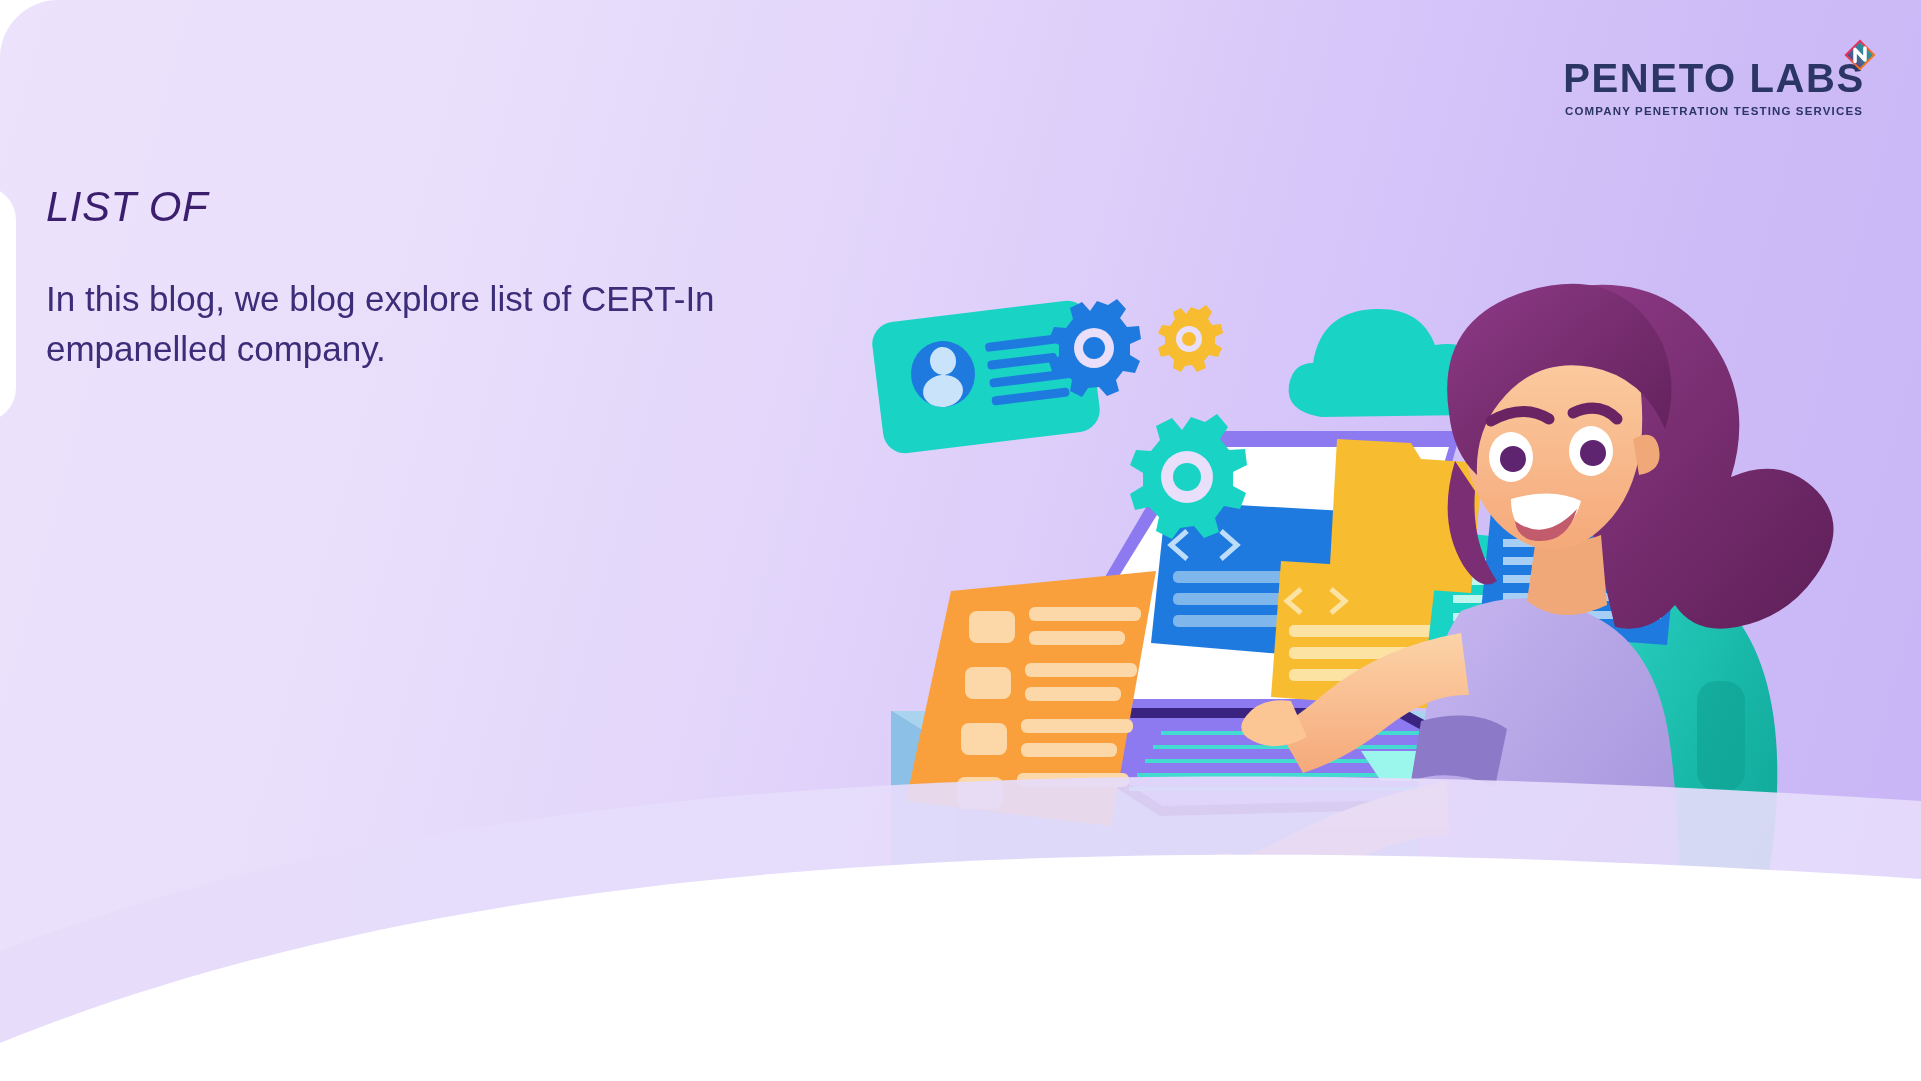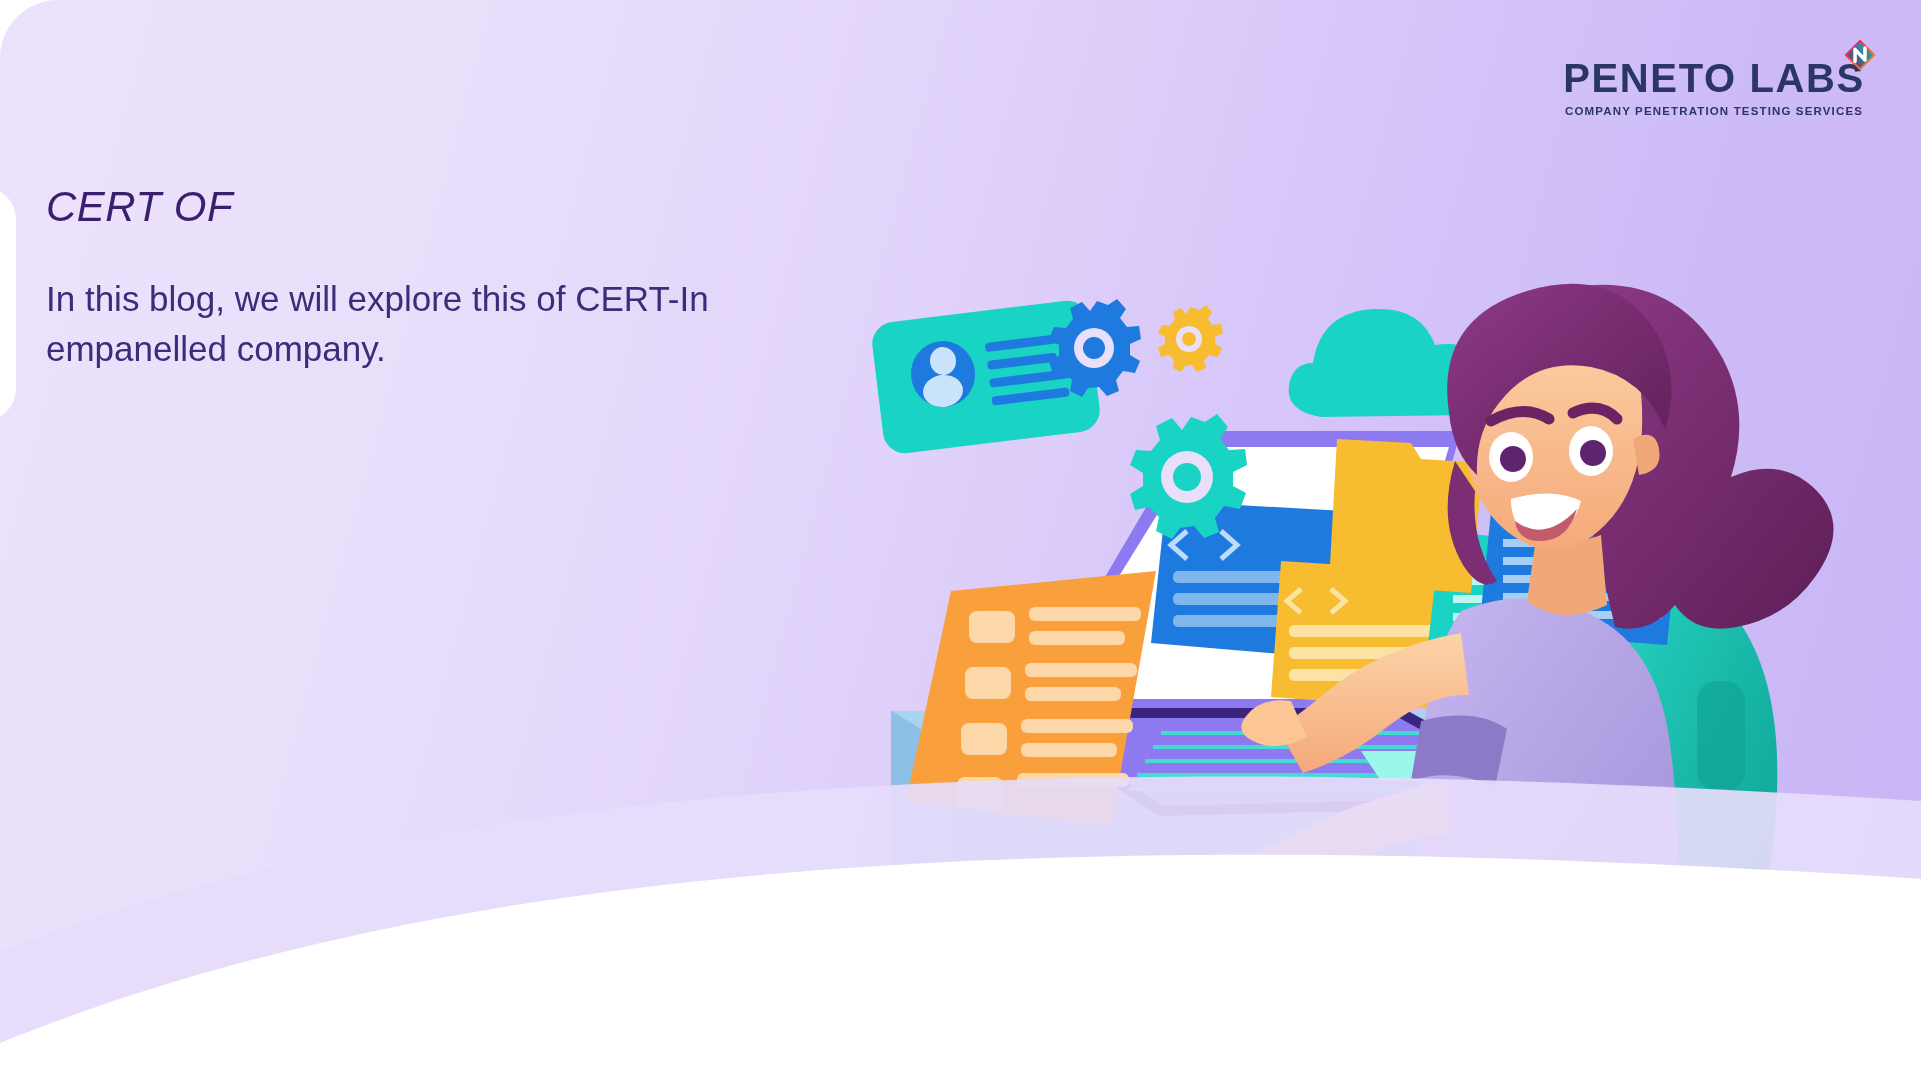--- a/index.html
+++ b/index.html
@@ -347,7 +347,7 @@
     <div class="left-notch"></div>
 
     <div class="text-col">
-      <div class="eyebrow">CERT OF</div>
+      <div class="eyebrow">LIST OF</div>
       <p class="subtitle">In this blog, we will explore this of CERT-In empanelled company.</p>
     </div>
 

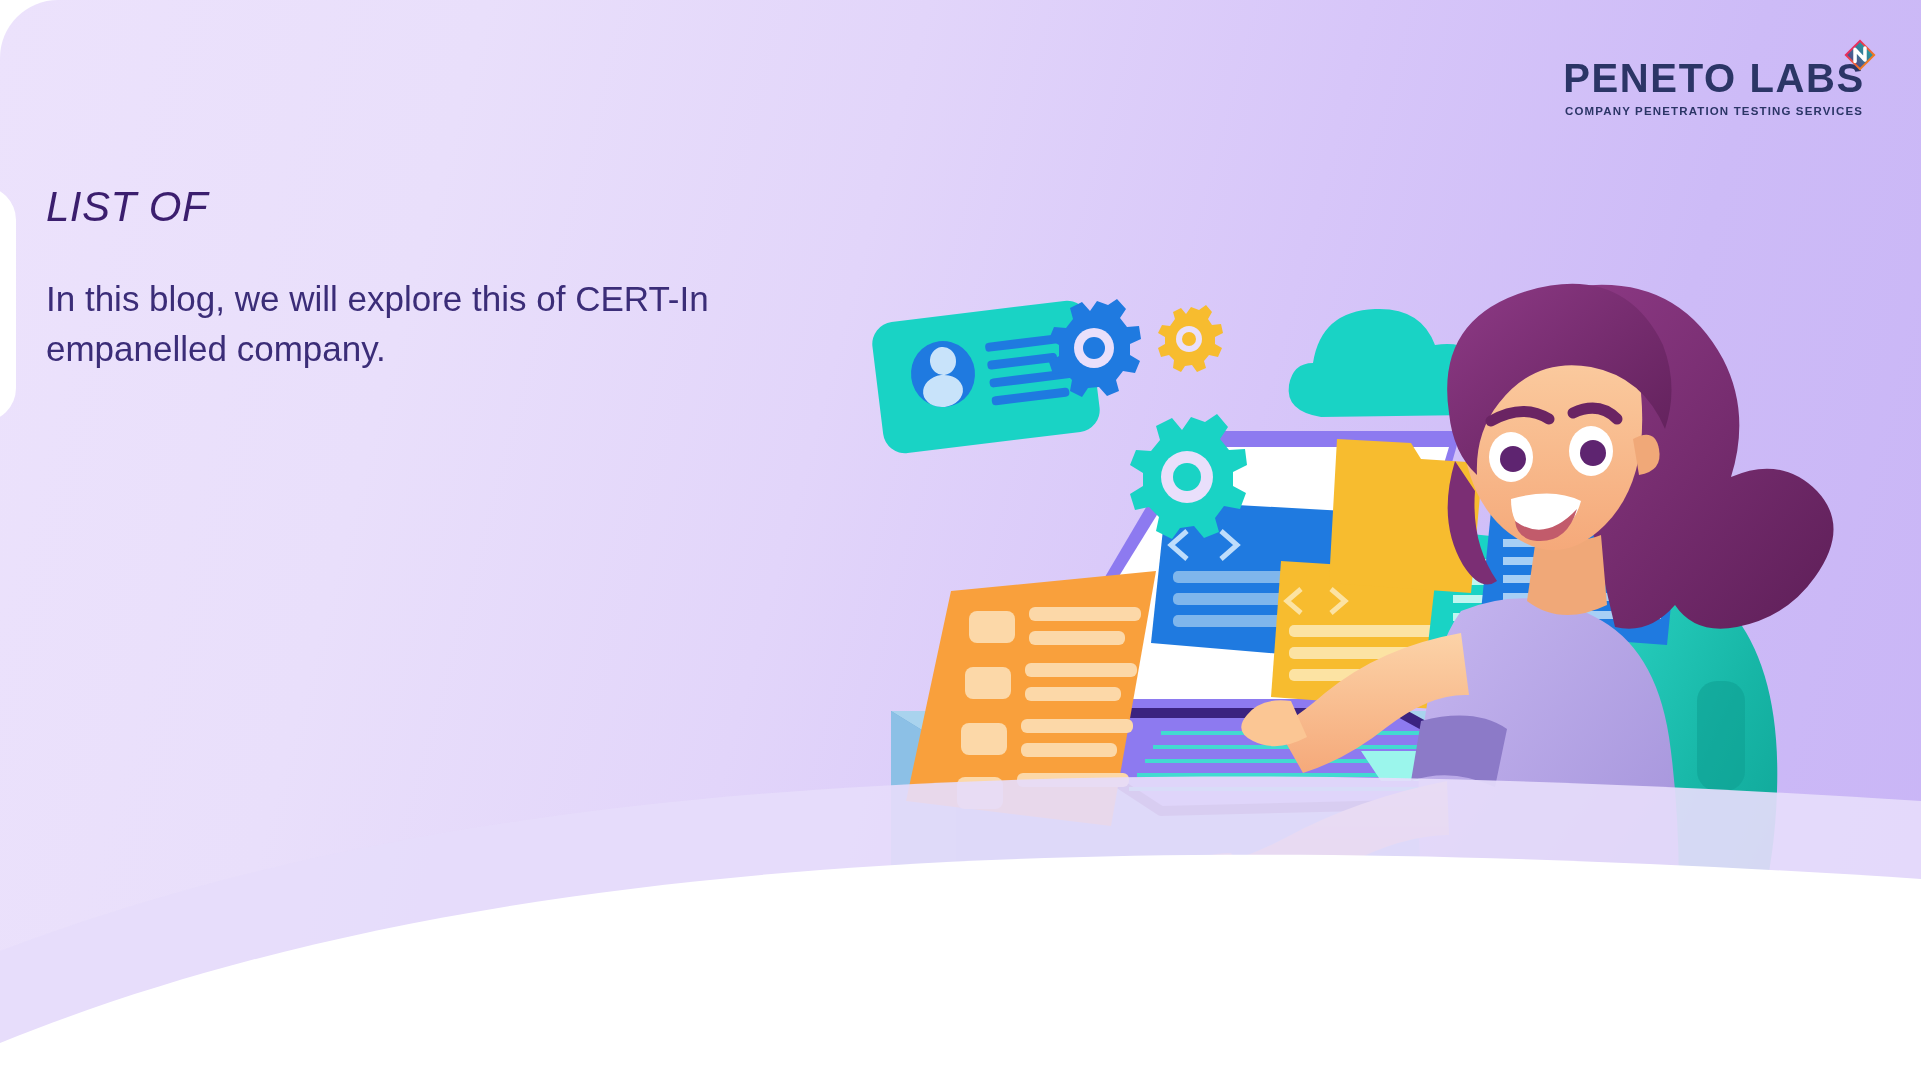--- a/index.html
+++ b/index.html
@@ -348,7 +348,7 @@
 
     <div class="text-col">
       <div class="eyebrow">LIST OF</div>
-      <p class="subtitle">In this blog, we will explore this of CERT-In empanelled company.</p>
+      <p class="subtitle">In this blog, we blog explore list of CERT-In empanelled company.</p>
     </div>
 
     <div class="logo">

